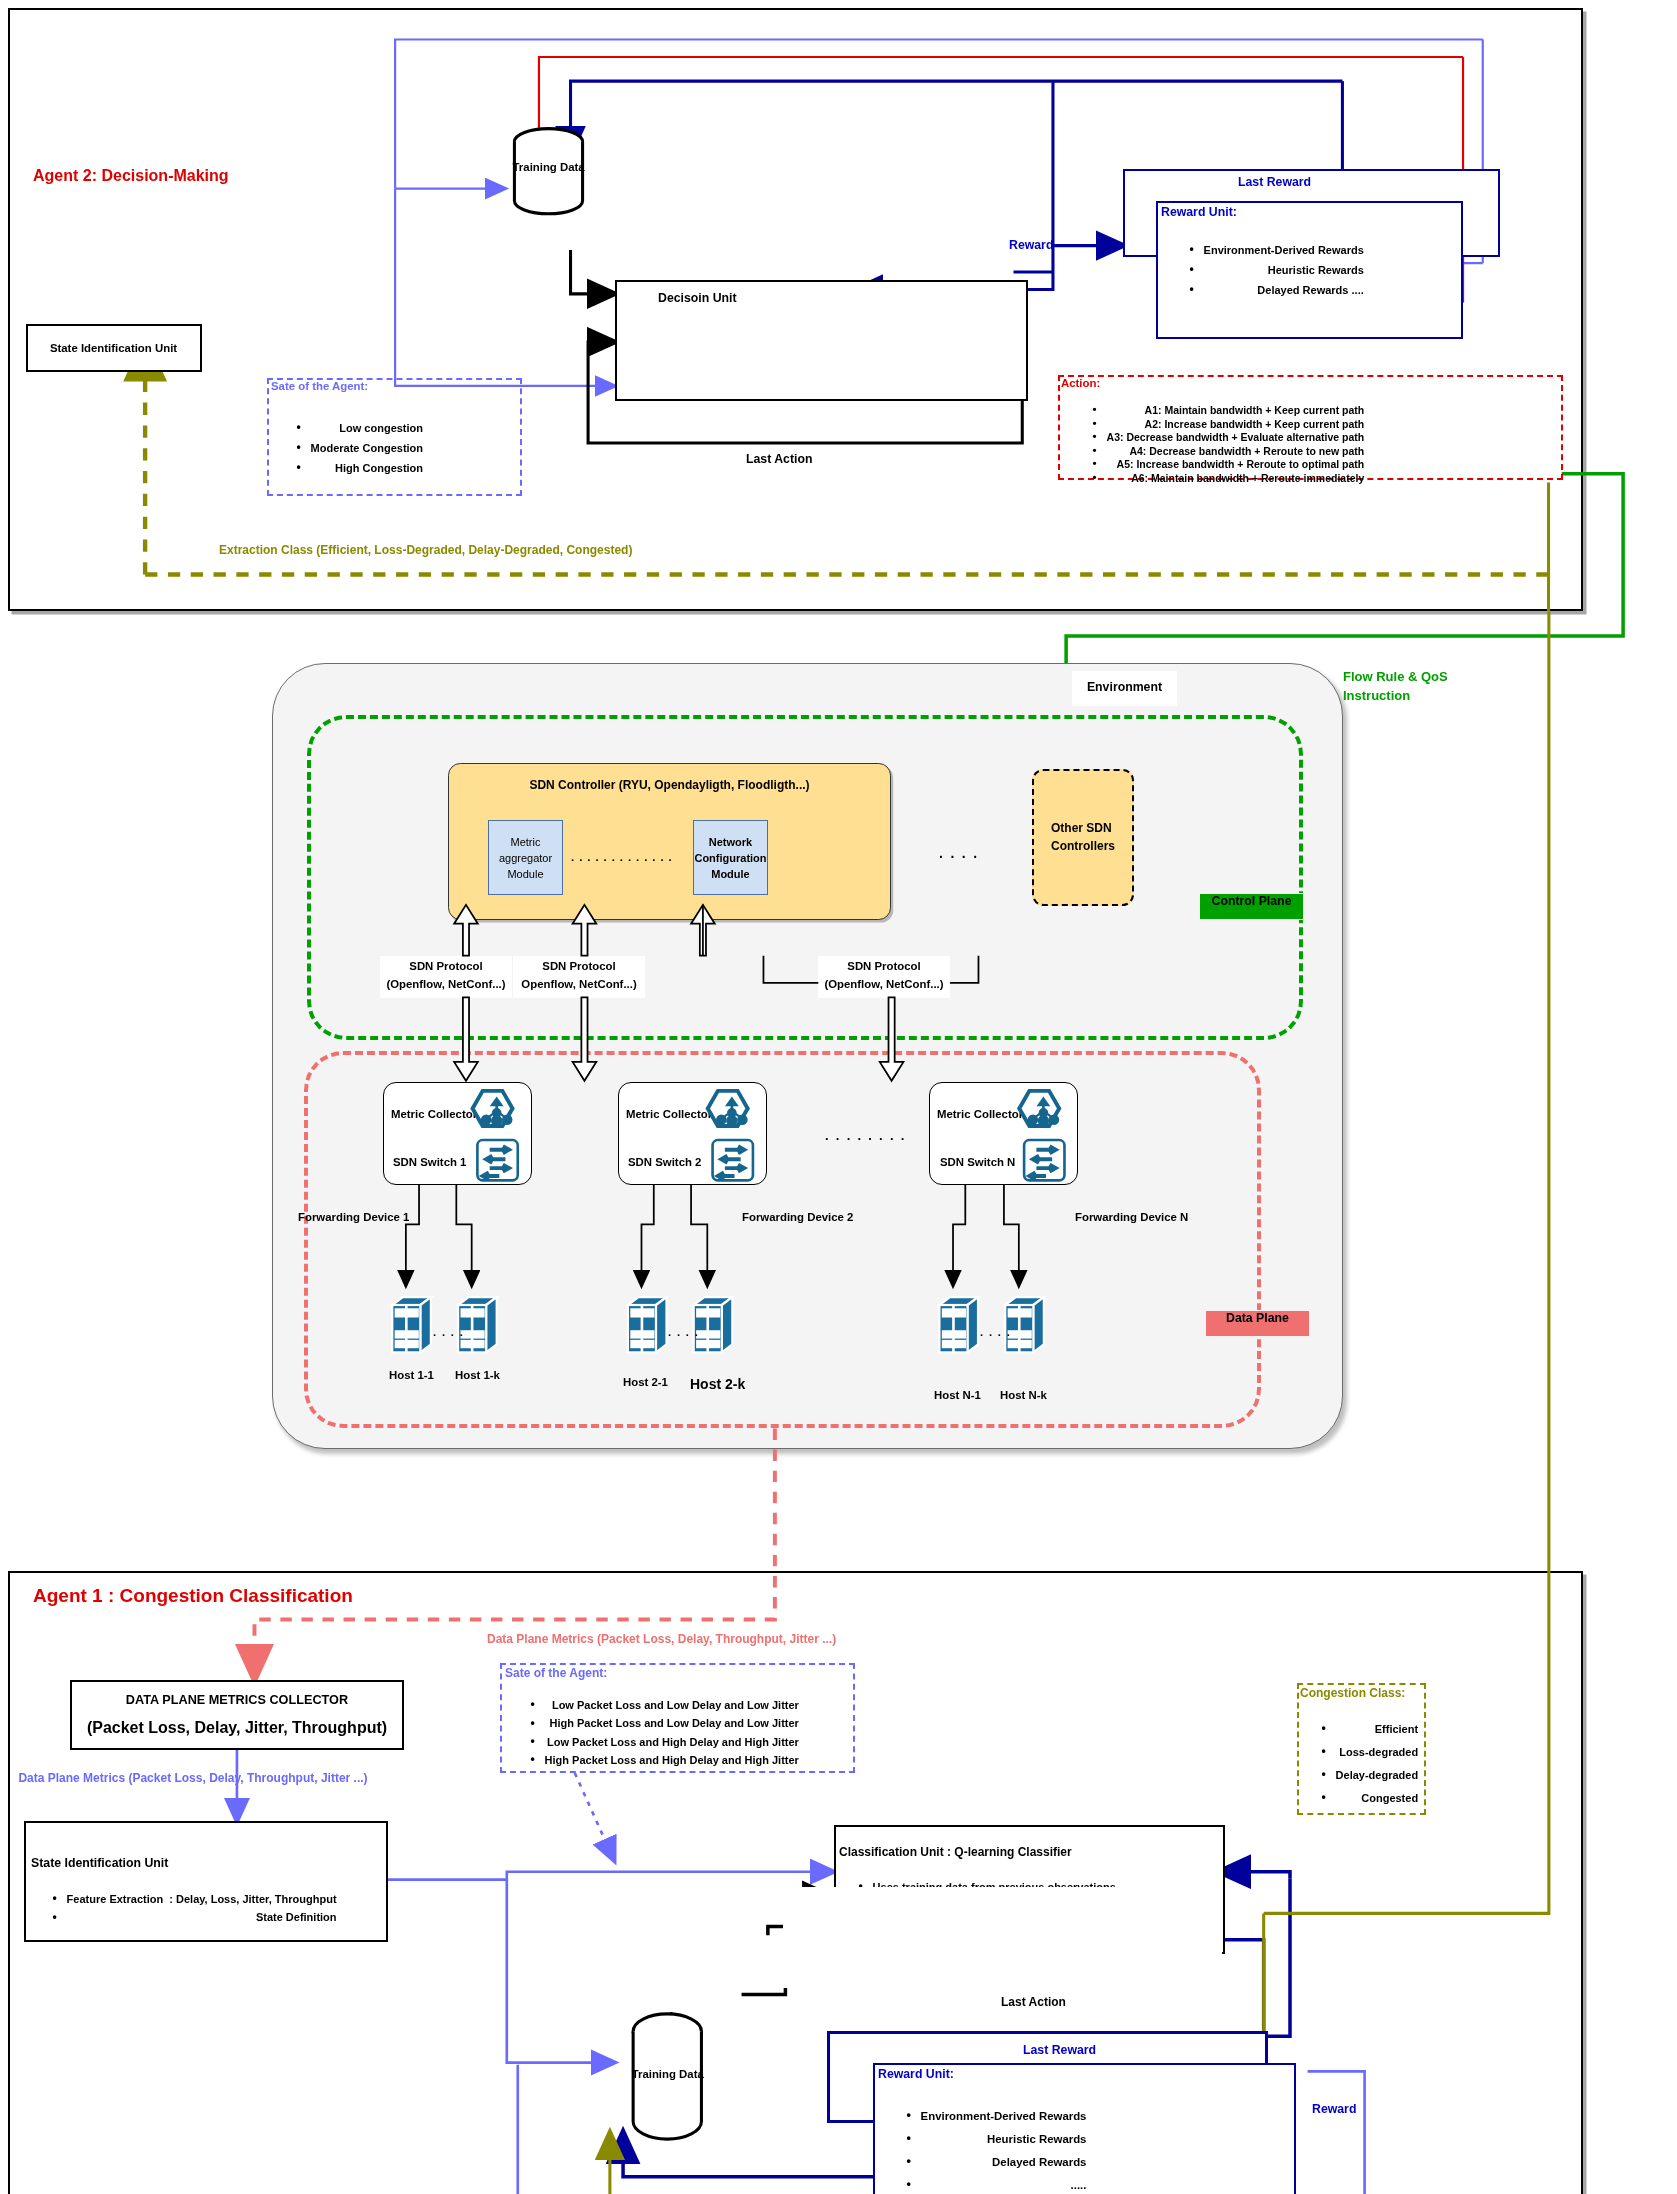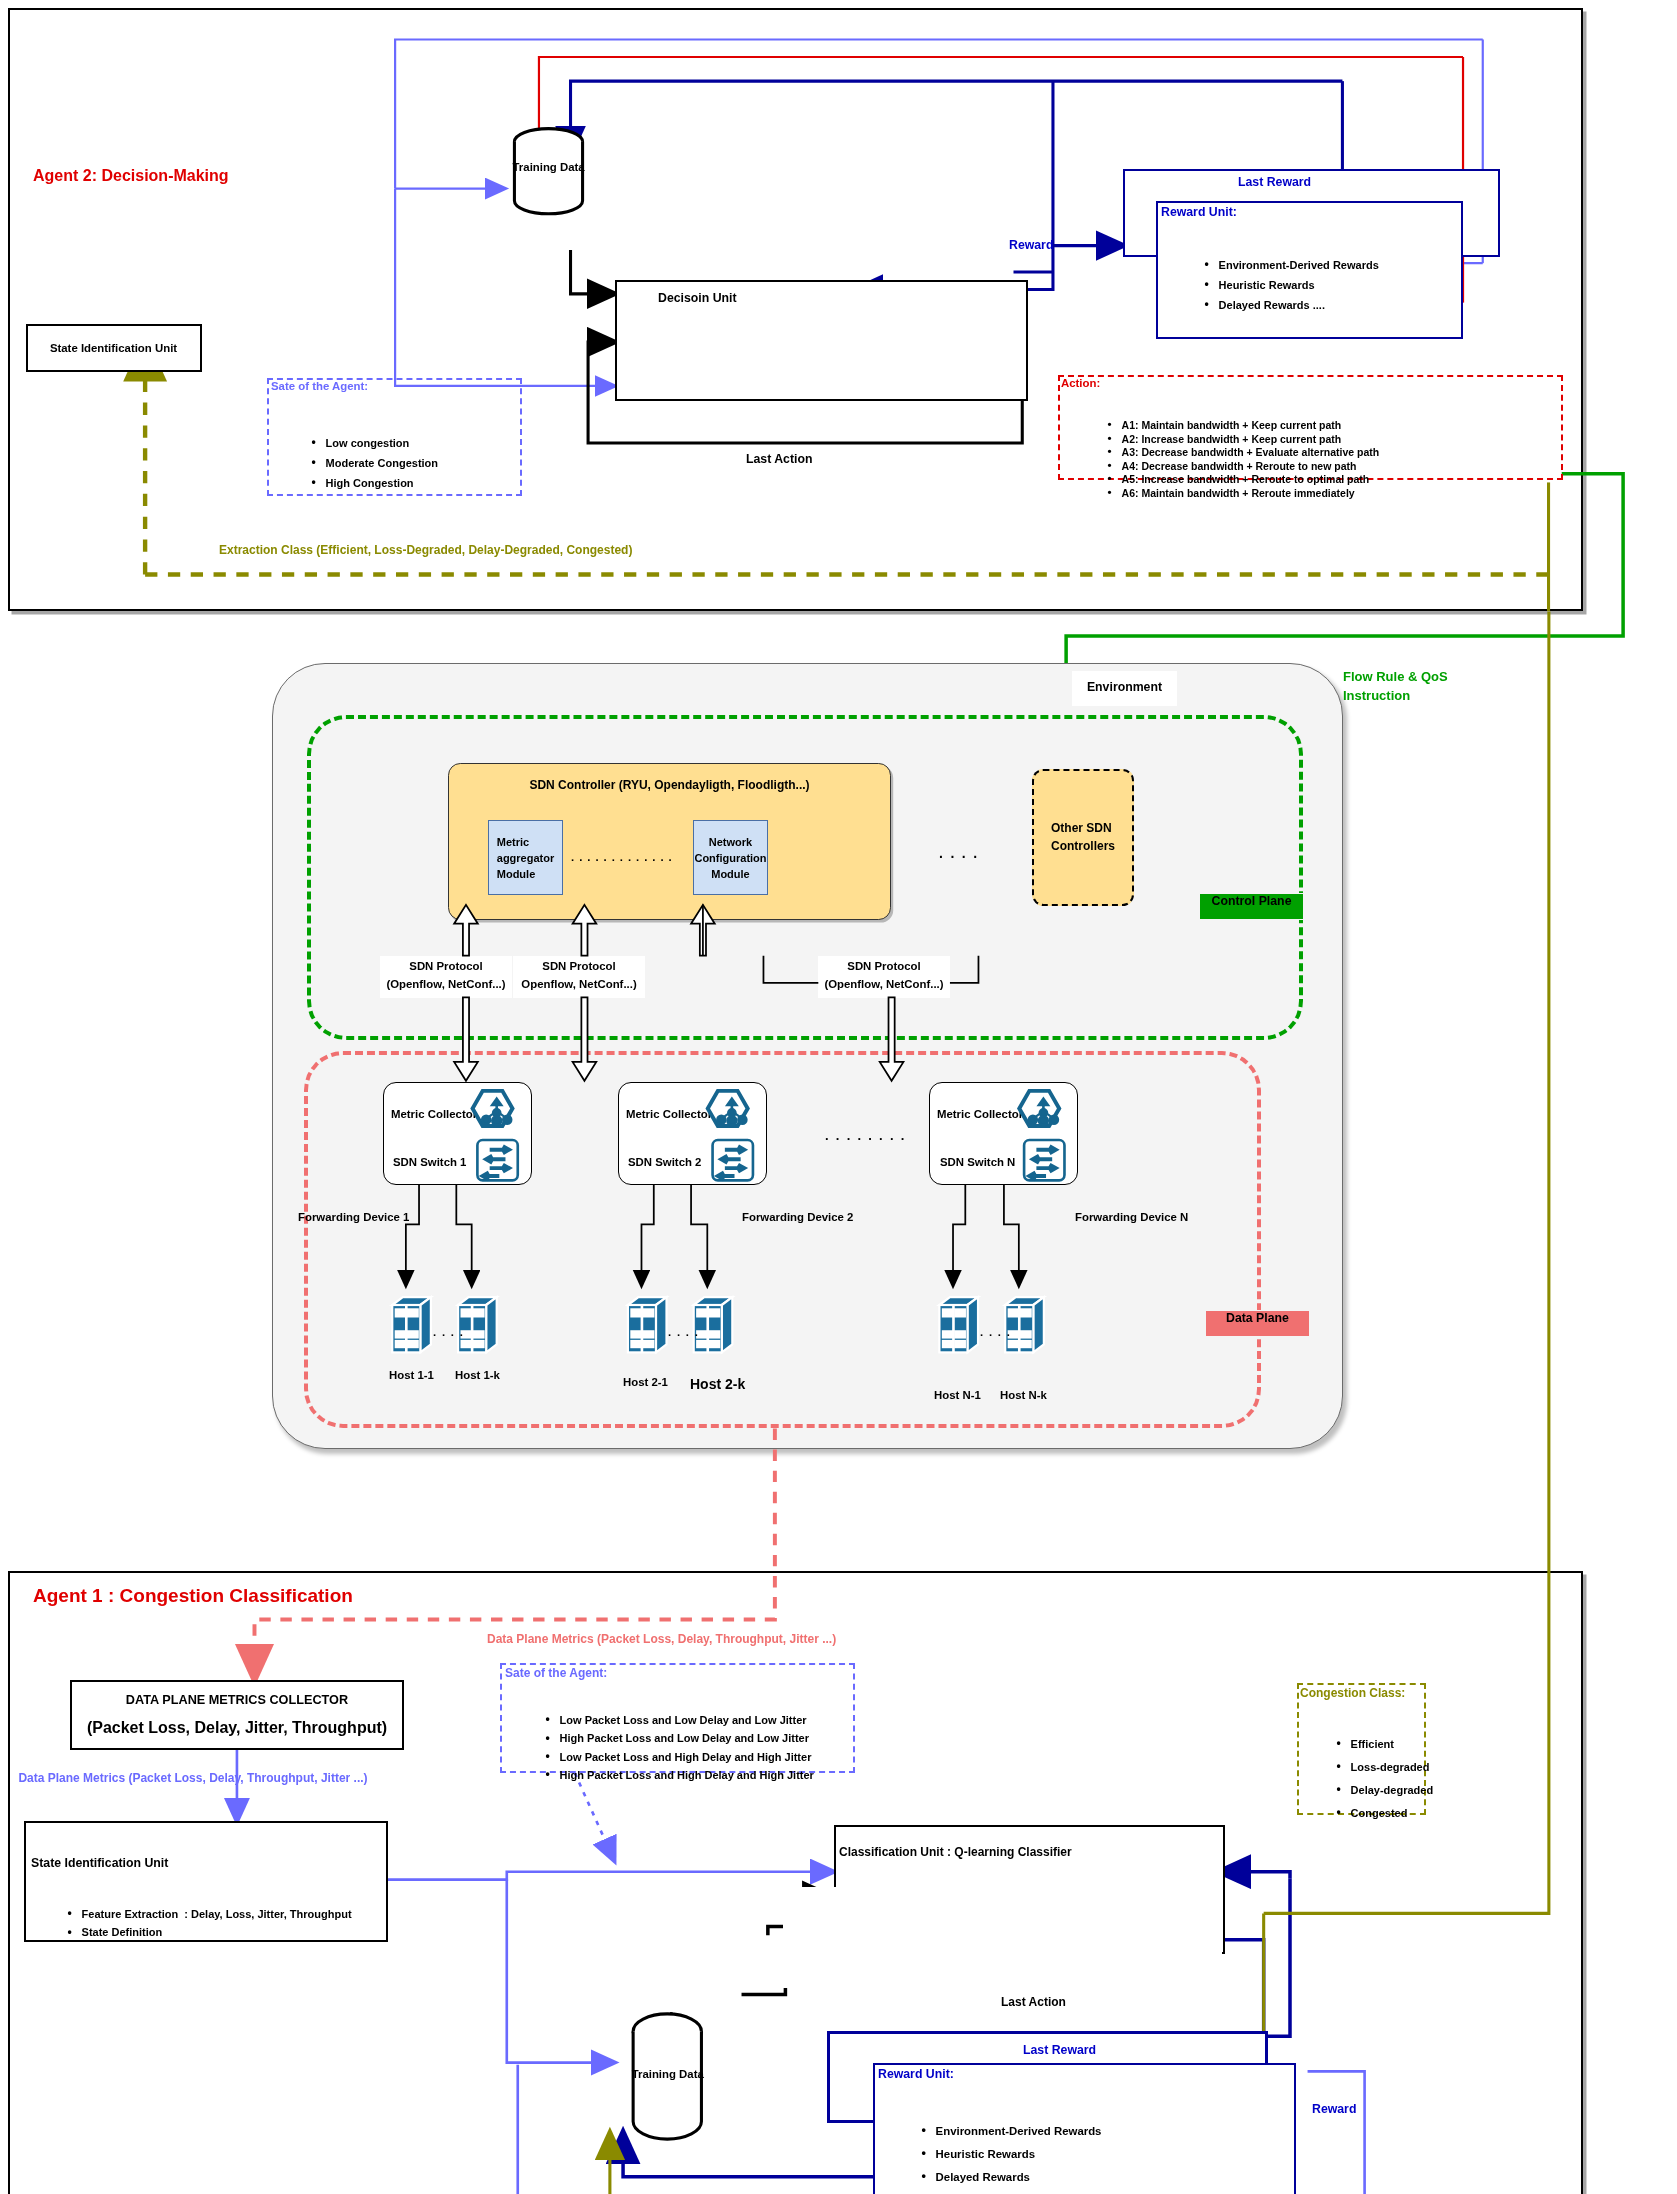--- a/index.html
+++ b/index.html
@@ -19,7 +19,7 @@
   .lbl-olive{color:#8a8a00;}
   .lbl-salmon{color:#f07070;}
   .lbl-green{color:#00a000;}
-  ul.bul{margin:16px;padding:0;list-style:none;}
+  ul.bul{margin:1px;padding:0;list-style:none;text-align:right;}
   ul.bul li{position:relative;padding-left:17.6px;font-weight:bold;color:#000;white-space:pre;}
   ul.bul li:before{content:"\2022";position:absolute;left:3.5px;top:-0.9px;font-size:1.1em;}
   .envpanel{border:1.3px solid #6b6b6b;border-radius:53px;background:#f4f4f4;box-shadow:3.5px 4.4px 4.4px rgba(0,0,0,.25);}

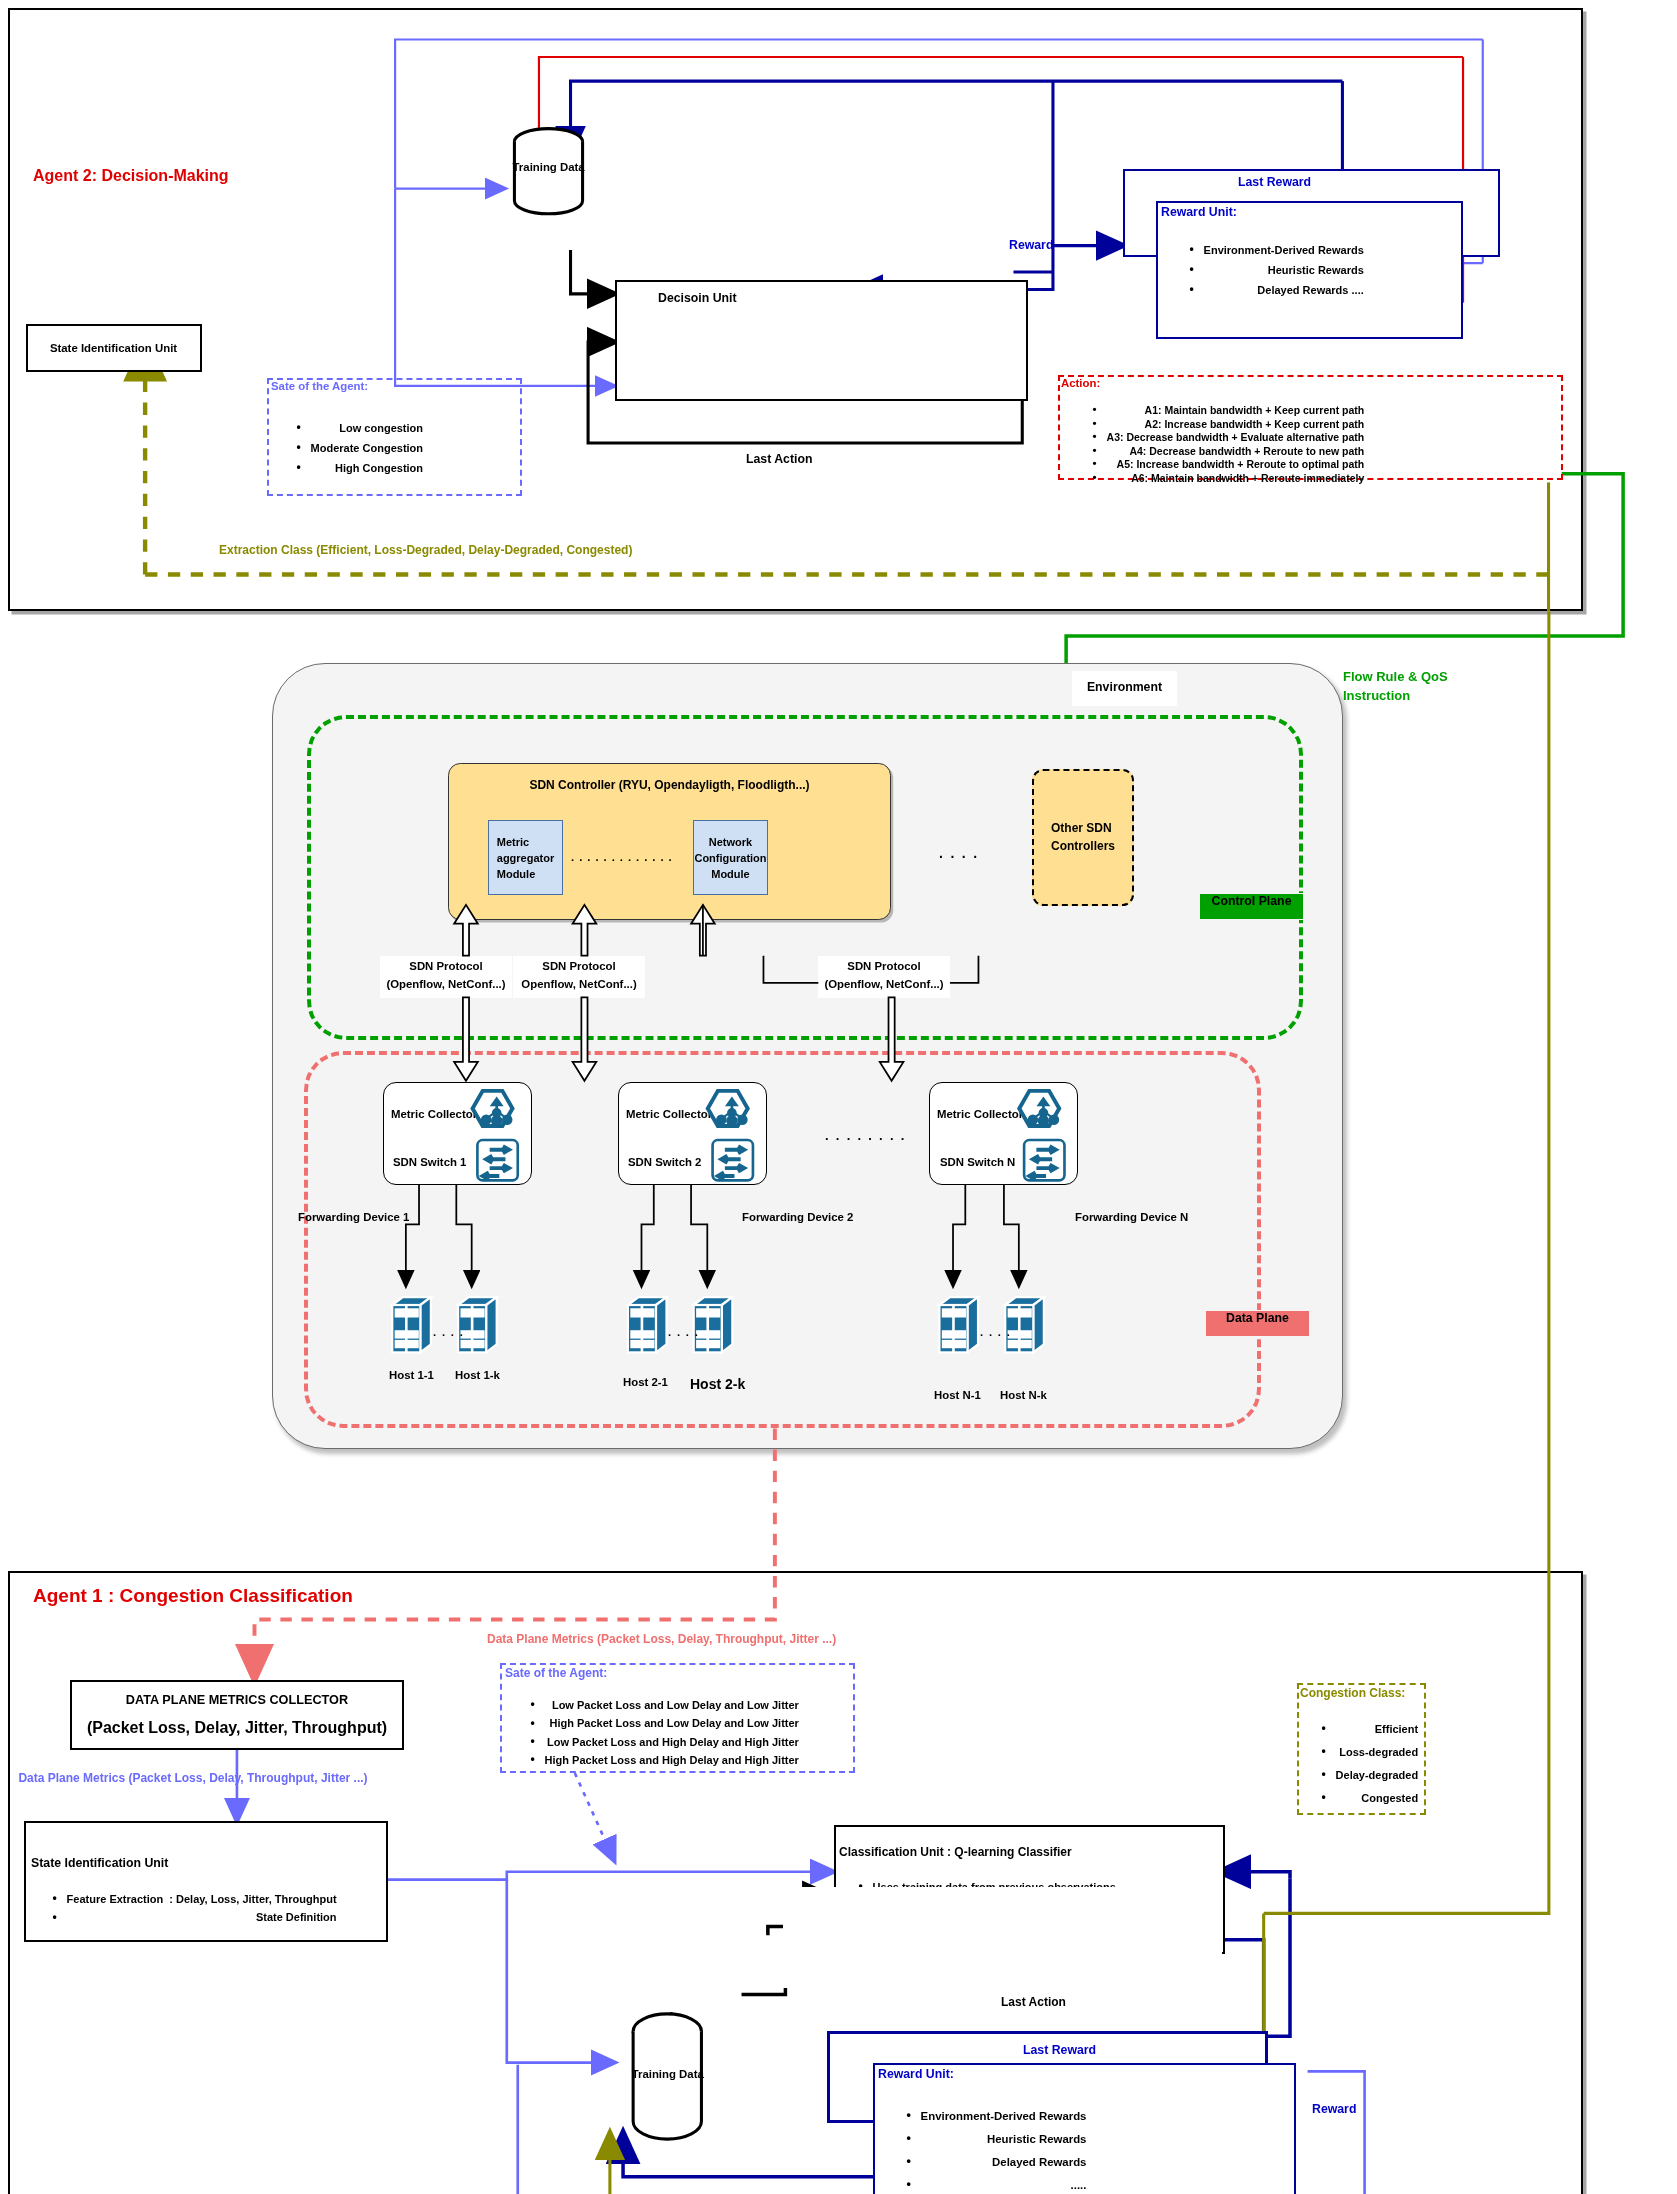--- a/index.html
+++ b/index.html
@@ -161,7 +161,7 @@
   <div class="abs sdnctrl" style="left:448px;top:763px;width:443px;height:157px;"></div>
   <div class="txt" style="left:448px;top:778px;width:443px;text-align:center;font-size:12px;">SDN Controller (RYU, Opendayligth, Floodligth...)</div>
   <div class="abs modbox" style="left:488px;top:820px;width:75px;height:75px;display:flex;align-items:center;justify-content:center;">
-    <span style="font-size:11px;font-weight:bold;text-align:left;white-space:pre;line-height:16px;">Metric
+    <span style="font-size:11px;font-weight:normal;text-align:center;white-space:pre;line-height:16px;">Metric
 aggregator
 Module</span>
   </div>

